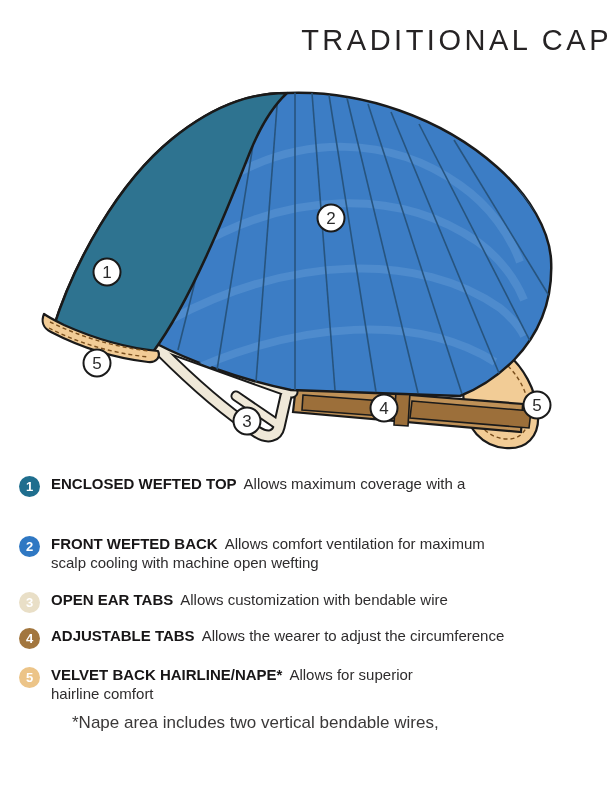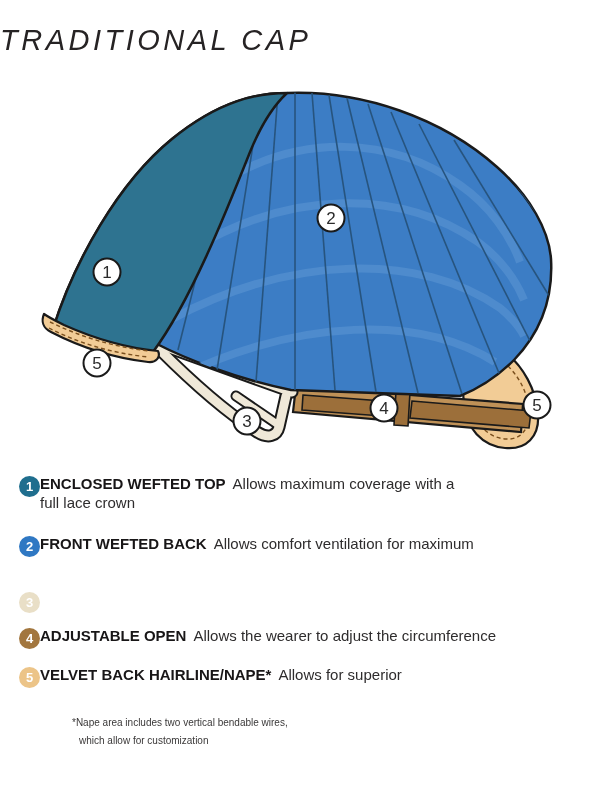--- a/index.html
+++ b/index.html
@@ -5,8 +5,8 @@
   html,body{margin:0;padding:0;background:#ffffff;}
   body{width:612px;height:792px;position:relative;overflow:hidden;
        font-family:"Liberation Sans",sans-serif;-webkit-font-smoothing:antialiased;}
-  .page-title{position:absolute;left:0;top:24px;width:612px;text-align:left;
-       font-size:29px;font-weight:400;letter-spacing:3.5px;color:#262324;font-style:italic;}
+  .page-title{position:absolute;left:0;top:24px;width:612px;text-align:right;
+       font-size:29px;font-weight:400;letter-spacing:3.5px;color:#262324;}
   .diagram{position:absolute;left:0;top:66px;}
   .callout-num{font-size:17px;fill:#2b2b2b;}
   .legend{position:absolute;left:19px;top:0;width:575px;}

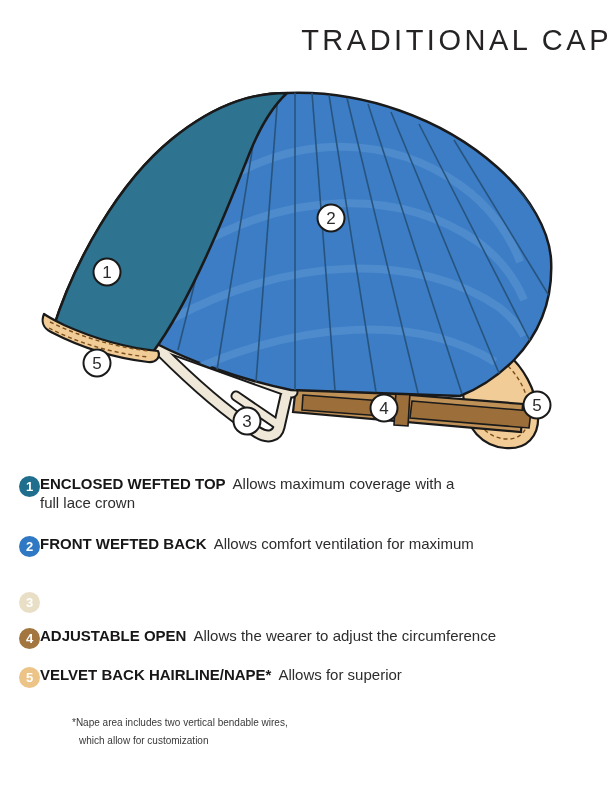--- a/index.html
+++ b/index.html
@@ -13,7 +13,7 @@
   .legend-row{position:absolute;left:0;display:flex;align-items:flex-start;}
   .badge{width:21px;height:21px;border-radius:50%;flex:0 0 21px;margin-top:1px;
        color:#ffffff;font-weight:700;font-size:13px;line-height:21px;text-align:center;}
-  .ltext{margin-left:0;width:525px;font-size:15px;line-height:18.5px;color:#2e2c2d;}
+  .ltext{margin-left:11px;width:525px;font-size:15px;line-height:18.5px;color:#2e2c2d;}
   .ltitle{font-weight:700;color:#181617;}
   .ldesc{margin-left:7px;}
   .dline2{display:block;}

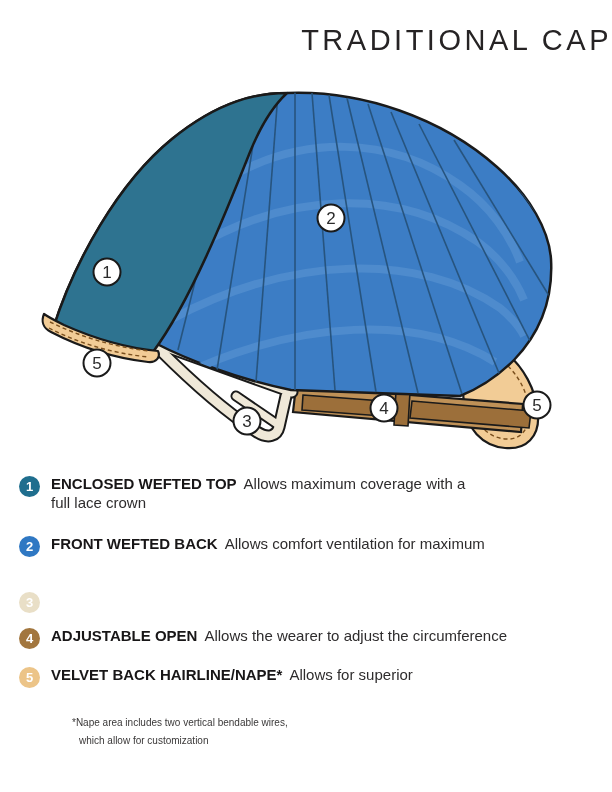--- a/index.html
+++ b/index.html
@@ -121,7 +121,7 @@
   <div class="legend-row" style="top:475px">
     <div class="badge" style="background-color: rgb(31, 110, 142);">1</div>
     <div class="ltext">
-      <span class="ltitle">ENCLOSED WEFTED TOP</span><span class="ldesc">Allows maximum coverage with a</span><span class="dline2">full lace crown</span>
+      <span class="ltitle">ENCLOSED WEFTED TOP</span><span class="ldesc">Allows maximum coverage with a</span>
     </div>
   </div>
 

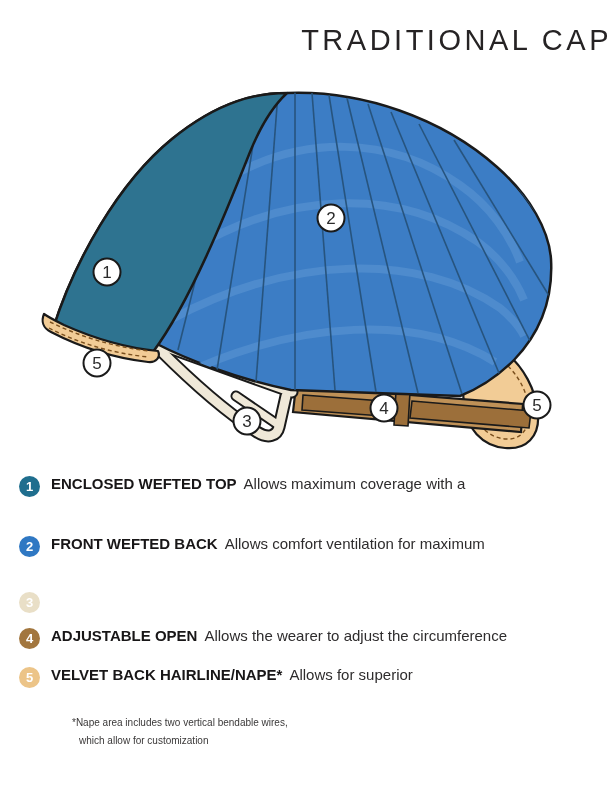--- a/index.html
+++ b/index.html
@@ -128,7 +128,7 @@
   <div class="legend-row" style="top:535px">
     <div class="badge" style="background-color: rgb(47, 120, 195);">2</div>
     <div class="ltext">
-      <span class="ltitle">FRONT WEFTED BACK</span><span class="ldesc">Allows comfort ventilation for maximum</span>
+      <span class="ltitle">FRONT WEFTED BACK</span><span class="ldesc">Allows comfort ventilation for maximum</span><span class="dline2">scalp cooling with machine open wefting</span>
     </div>
   </div>
 

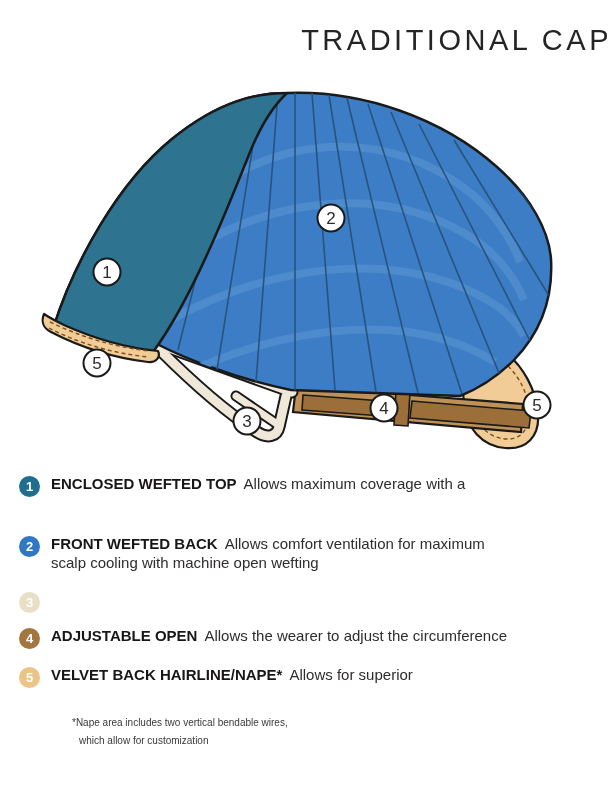--- a/index.html
+++ b/index.html
@@ -134,6 +134,9 @@
 
   <div class="legend-row" style="top:591px">
     <div class="badge" style="background-color: rgb(233, 223, 199);">3</div>
+    <div class="ltext">
+      <span class="ltitle">OPEN EAR TABS</span><span class="ldesc">Allows customization with bendable wire</span><span class="dline2"></span>
+    </div>
   </div>
 
   <div class="legend-row" style="top:627px">

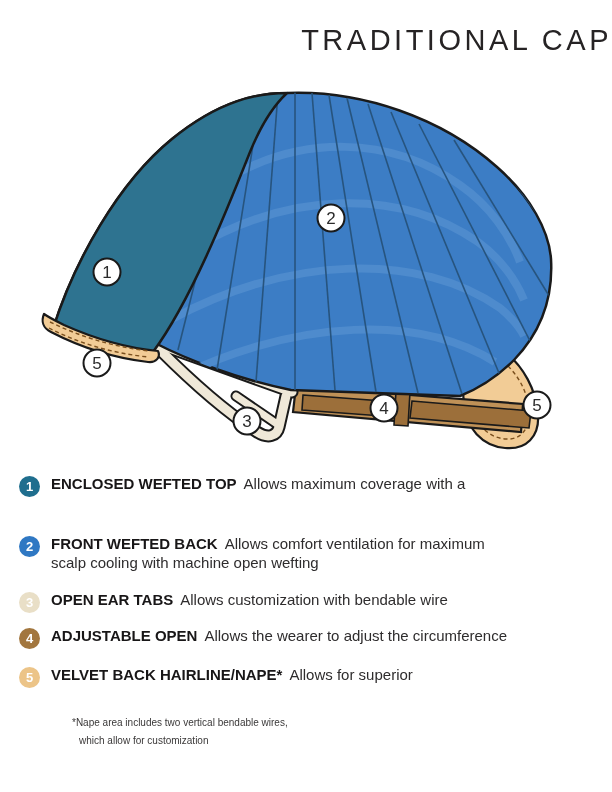--- a/index.html
+++ b/index.html
@@ -142,7 +142,7 @@
   <div class="legend-row" style="top:627px">
     <div class="badge" style="background-color: rgb(162, 118, 62);">4</div>
     <div class="ltext">
-      <span class="ltitle">ADJUSTABLE OPEN</span><span class="ldesc">Allows the wearer to adjust the circumference</span><span class="dline2"></span>
+      <span class="ltitle">ADJUSTABLE TABS</span><span class="ldesc">Allows the wearer to adjust the circumference</span><span class="dline2"></span>
     </div>
   </div>
 

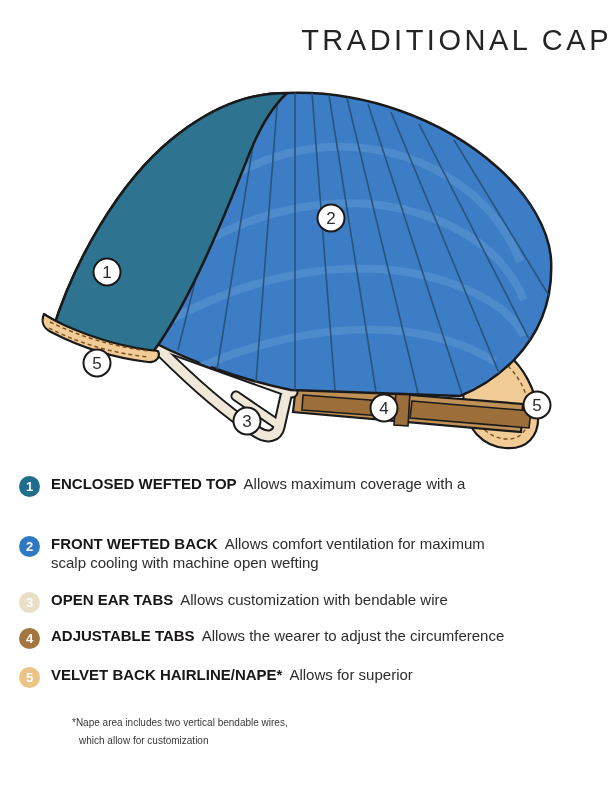--- a/index.html
+++ b/index.html
@@ -149,7 +149,7 @@
   <div class="legend-row" style="top:666px">
     <div class="badge" style="background-color: rgb(236, 196, 136);">5</div>
     <div class="ltext">
-      <span class="ltitle">VELVET BACK HAIRLINE/NAPE*</span><span class="ldesc">Allows for superior</span>
+      <span class="ltitle">VELVET BACK HAIRLINE/NAPE*</span><span class="ldesc">Allows for superior</span><span class="dline2">hairline comfort</span>
     </div>
   </div>
 

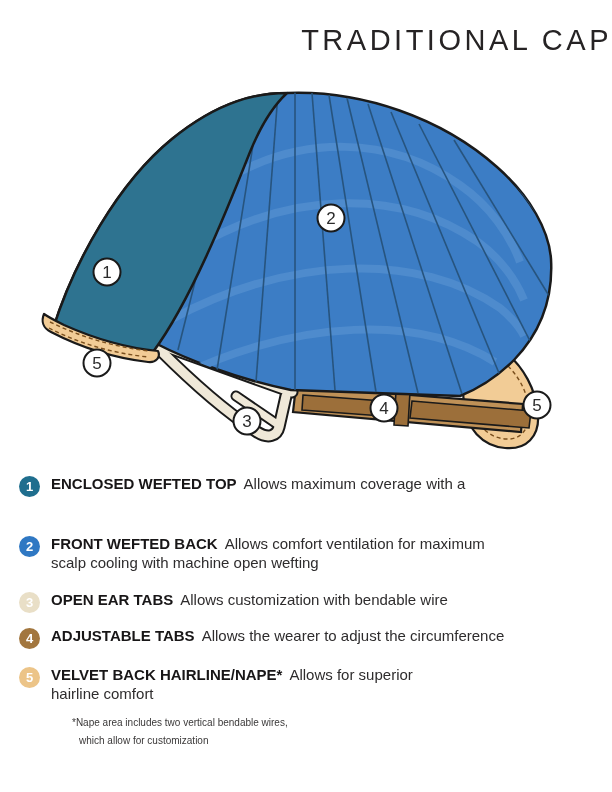--- a/index.html
+++ b/index.html
@@ -17,7 +17,7 @@
   .ltitle{font-weight:700;color:#181617;}
   .ldesc{margin-left:7px;}
   .dline2{display:block;}
-  .footnote{position:absolute;left:72px;font-size:10px;line-height:18px;color:#3a3838;}
+  .footnote{position:absolute;left:72px;font-size:17px;line-height:18px;color:#3a3838;}
   .fn2{display:block;padding-left:7px;}
 </style>
 </head>

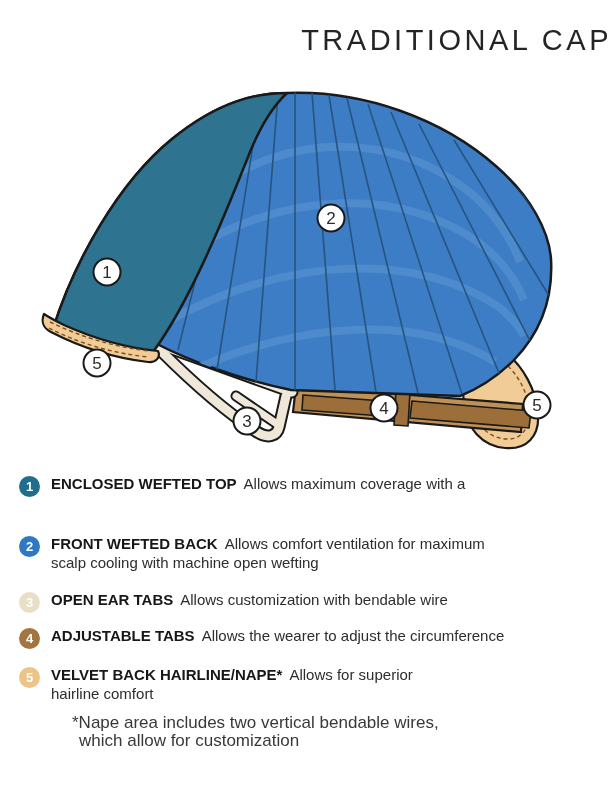--- a/index.html
+++ b/index.html
@@ -157,7 +157,6 @@
 
 <div class="footnote" style="top:714px">
   <span>*Nape area includes two vertical bendable wires,</span>
-  <span class="fn2">which allow for customization</span>
 </div>
 
 </body></html>

